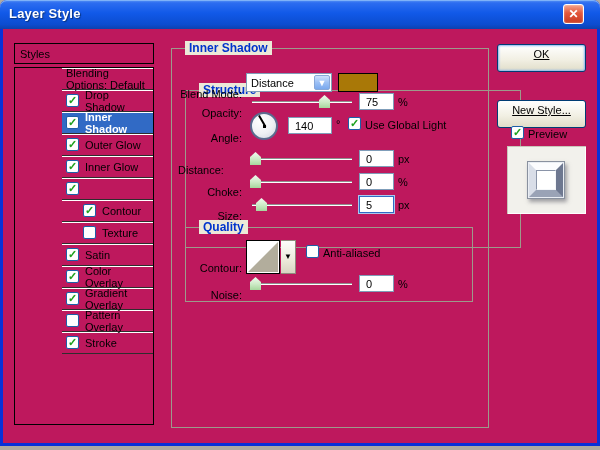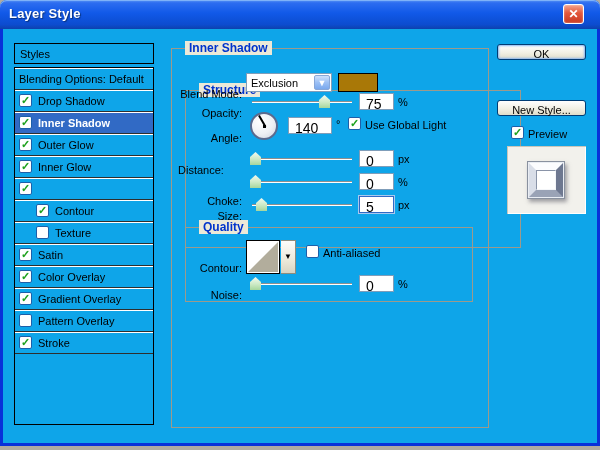--- a/index.html
+++ b/index.html
@@ -6,7 +6,7 @@
   html,body { width:600px; height:450px; }
   body { background:#aeaaa1; font-family:"Liberation Sans", sans-serif; font-size:11px; color:#000; position:relative; overflow:hidden; }
 
-  .window { position:absolute; left:0; top:0; width:600px; height:446px; background:#0ea5e9;
+  .window { position:absolute; left:0; top:0; width:600px; height:446px; background:#be185d;
             box-shadow: inset 3px 0 0 #0831D9, inset -3px 0 0 #0831D9, inset 0 -3px 0 #0831D9;
             border-radius:7px 7px 0 0; }
 

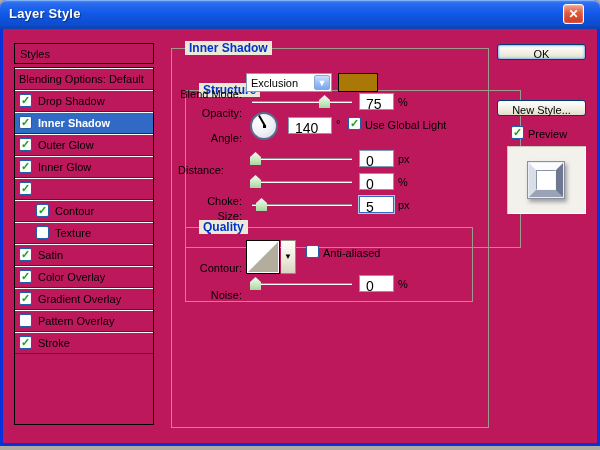--- a/index.html
+++ b/index.html
@@ -86,9 +86,9 @@
   .check-sq span { color:#1FA11F; font-weight:bold; font-size:11px; line-height:11px; }
 
   
-  .xp-btn { position:absolute; left:497px; width:89px; height:16px; border:1px solid #003C74; border-radius:3px;
+  .xp-btn { position:absolute; left:497px; width:89px; height:28px; border:1px solid #003C74; border-radius:3px;
             background:linear-gradient(180deg,#ffffff 0%,#f2f0e4 55%,#e0ddc9 100%);
-            text-align:center; line-height:18px; font-size:11px; cursor:pointer; }
+            text-align:center; line-height:18px; font-size:11px; cursor:pointer;text-decoration:underline; }
   .xp-btn.default { box-shadow: inset 0 0 2px 1px #8BB6F0; }
   .preview-panel { position:absolute; left:507px; top:146px; width:79px; height:68px; background:#f2f1ec;
                    box-shadow: inset 1px 1px 0 #c9c6ba, inset -1px -1px 0 #ffffff; }

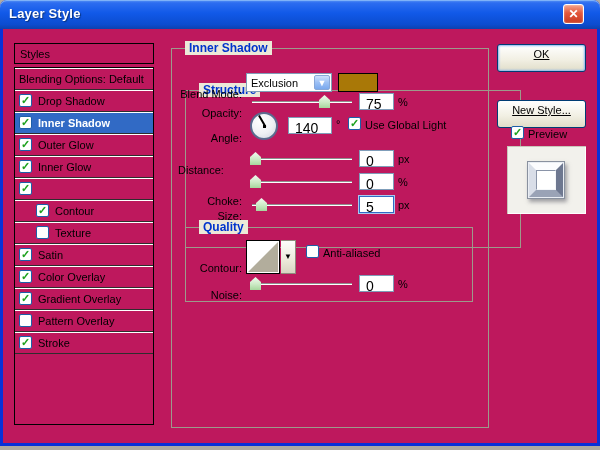--- a/index.html
+++ b/index.html
@@ -25,7 +25,7 @@
                    display:flex; align-items:center; padding-left:5px; }
   .styles-list { position:absolute; left:14px; top:67px; width:140px; height:358px; border:1px solid #000; overflow:hidden; }
   .sitem { height:22px; border-bottom:1px solid #2e2e2e; box-shadow: inset 0 1px 0 #ffffff;
-           display:flex; align-items:center; gap:6px; padding:0 4px; cursor:pointer; }
+           display:flex; align-items:center; gap:6px; padding:0 4px; cursor:pointer;margin-left:47px; }
   .sitem.indent { padding-left:21px; }
   .sitem.selected { background:#316AC5; color:#fff; font-weight:bold; }
   .cb { width:13px; height:13px; background:#fff; border:1px solid #1D5FA9; border-radius:2px; flex:0 0 auto;

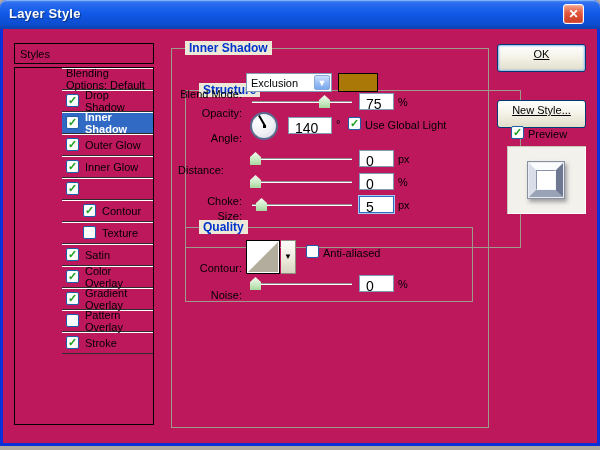--- a/index.html
+++ b/index.html
@@ -198,7 +198,7 @@
 
   <div class="rlabel" style="top:76px;">Blend Mode:</div>
   <div class="combo">
-    <span class="combo-text">Exclusion</span>
+    <span class="combo-text">Distance</span>
     <span class="combo-arrow">▼</span>
   </div>
   <div class="swatch" style="background: rgb(169, 120, 7);"></div>

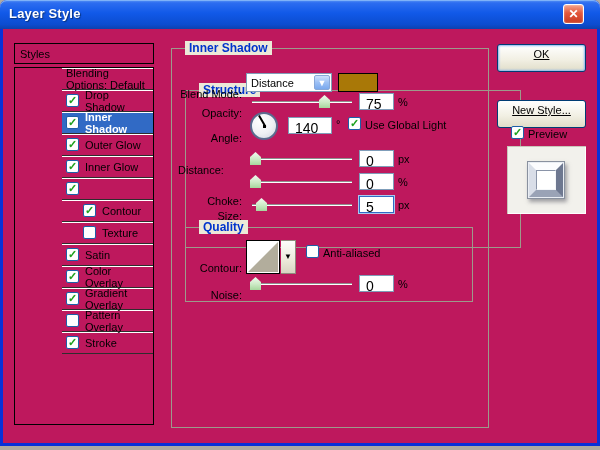--- a/index.html
+++ b/index.html
@@ -43,7 +43,7 @@
   .rlabel { position:absolute; left:160px; width:82px; text-align:right; line-height:13px;margin-top:12px; }
 
   .valuebox { position:absolute; width:35px; height:17px; background:#fff; border:1px solid #7F9DB9;
-              padding:2px 0 0 6px; font-size:14px; }
+              padding:2px 0 0 6px; font-size:11px; }
   .valuebox.focused { border:1px solid #316AC5; box-shadow:0 0 0 1px #A9C8EE; }
   .unit { position:absolute; left:398px; }
 

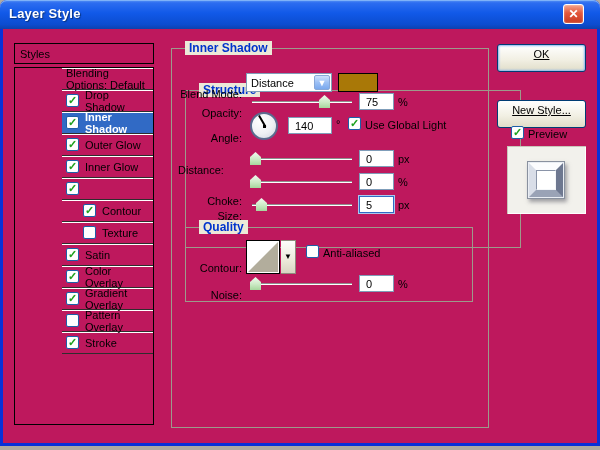--- a/index.html
+++ b/index.html
@@ -227,7 +227,7 @@
   <div class="valuebox" style="left:359px; top:150px;">0</div>
   <div class="unit" style="top:153px;">px</div>
 
-  <div class="rlabel" style="top:183px;text-align:right;">Choke:</div>
+  <div class="rlabel" style="top:174px;text-align:right;">Choke:</div>
   <div class="track" style="left:252px; top:181px;"></div>
   <div class="thumb" style="left:250px; top:175px;"></div>
   <div class="valuebox" style="left:359px; top:173px;">0</div>

